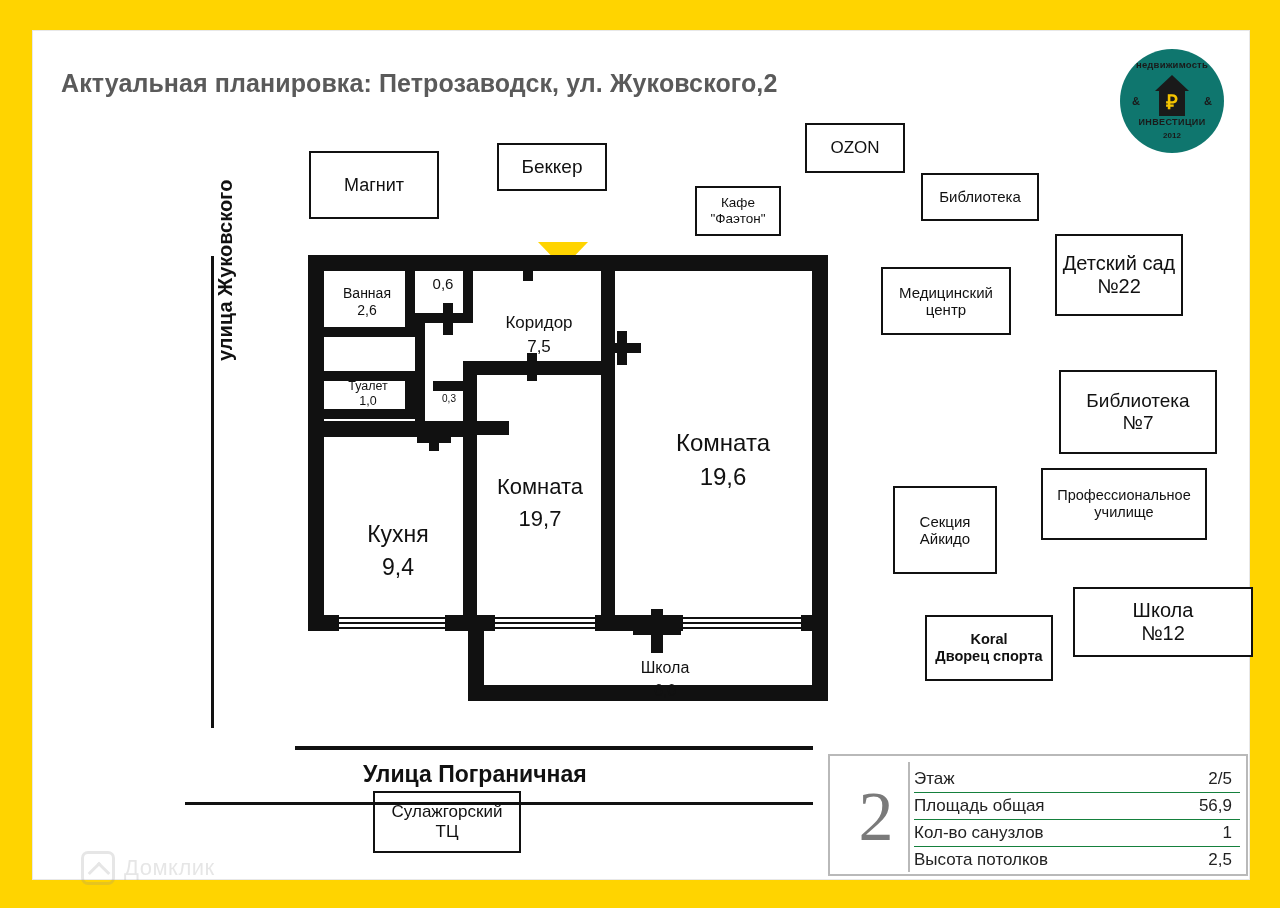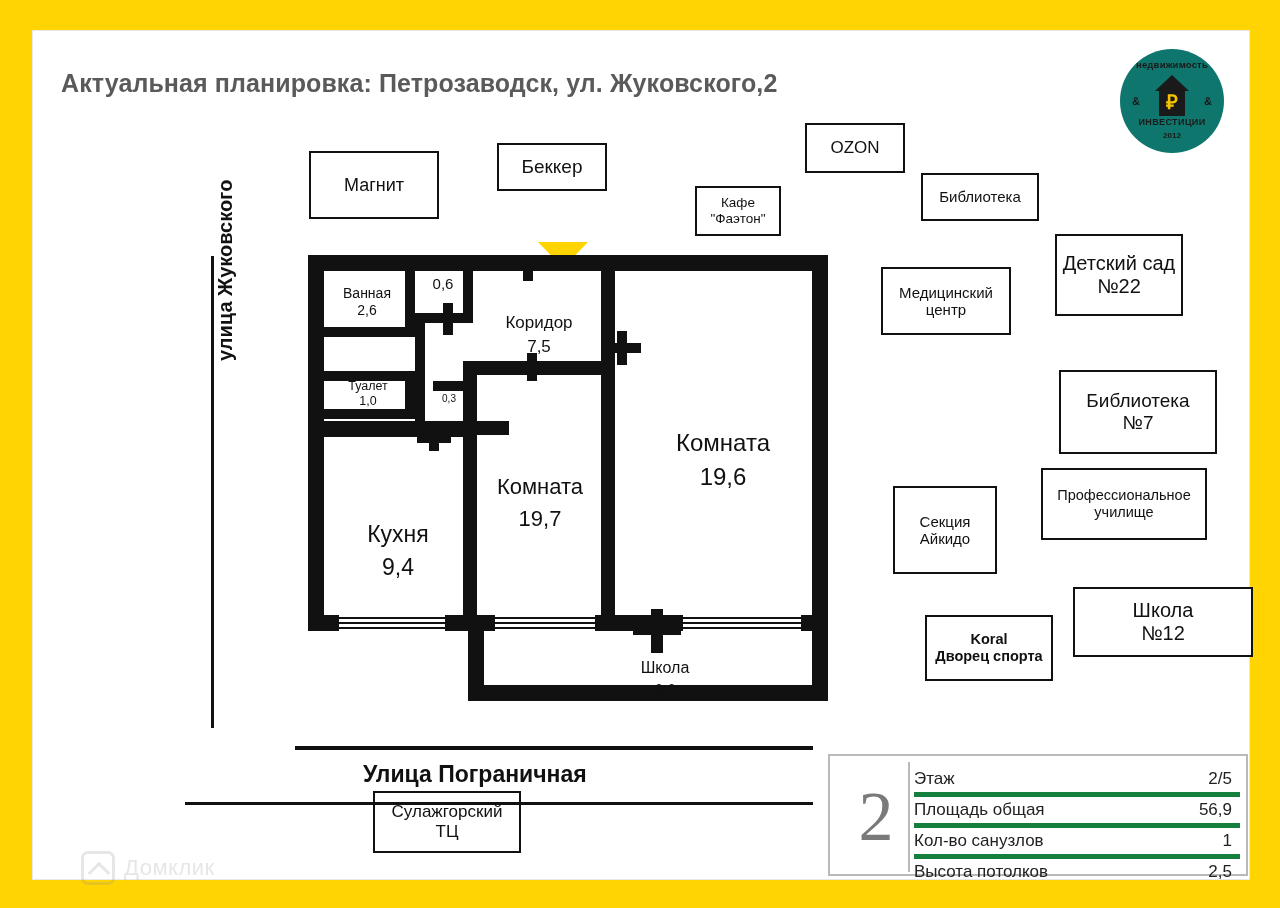--- a/index.html
+++ b/index.html
@@ -257,7 +257,7 @@
     font-size: 17px;
     color: #222;
     padding: 3px 8px 3px 0;
-    border-bottom: 5px solid #15803d;
+    border-bottom: 1px solid #15803d;
   }
   .info-row:last-child { border-bottom: none; }
   .info-row .k { white-space: nowrap; }

